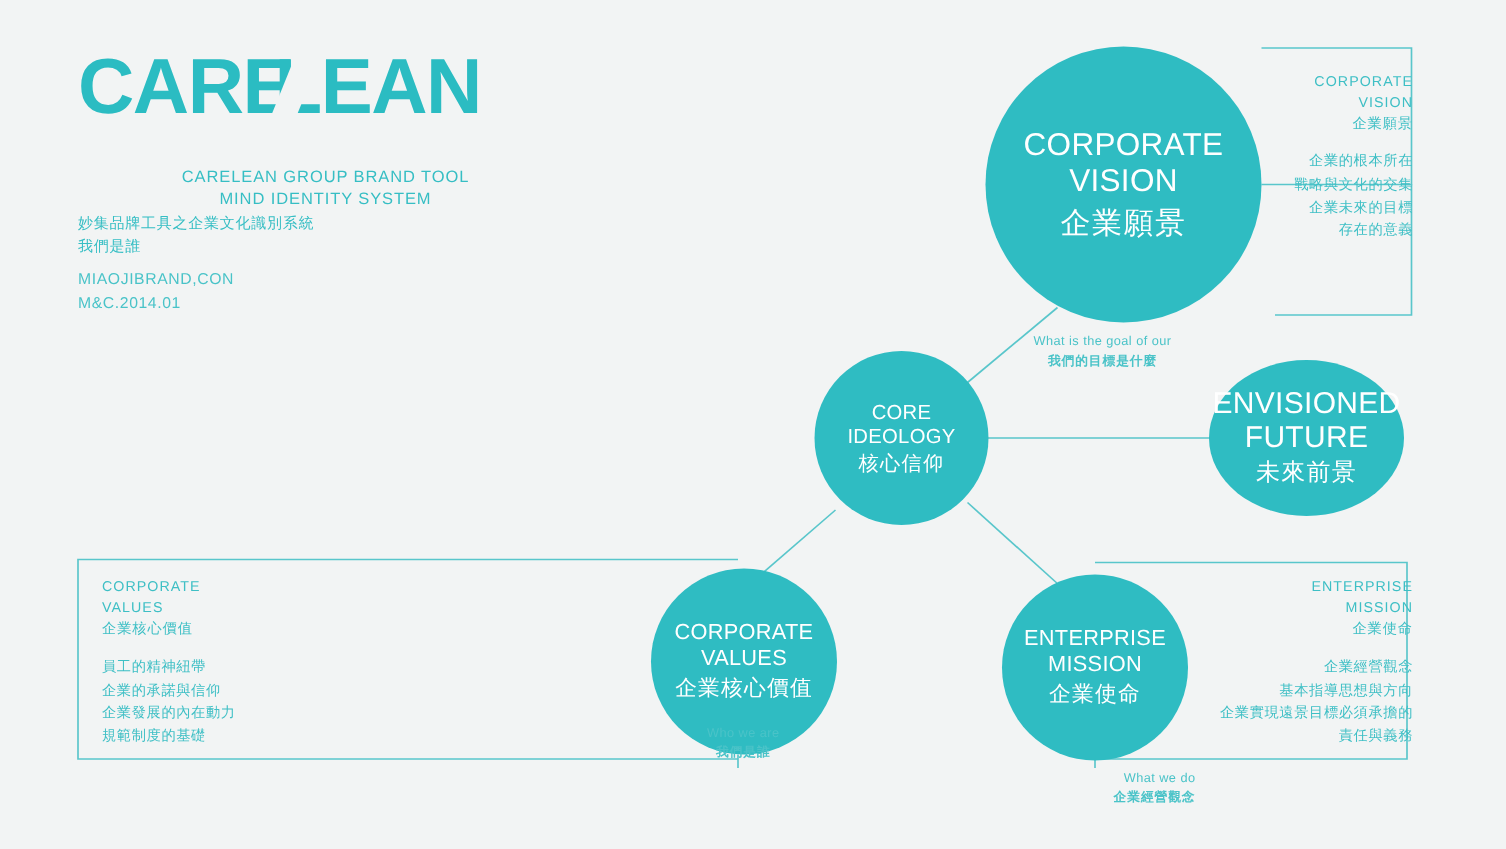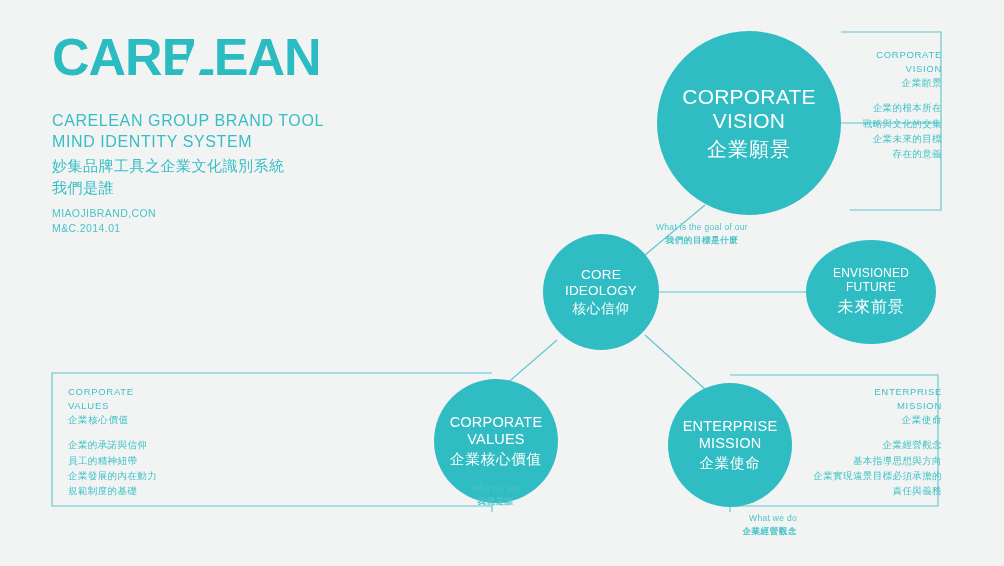--- a/index.html
+++ b/index.html
@@ -35,10 +35,11 @@
   }
   .subtitle-en {
     margin-top: 14px;
-    font-size: 16px;
+    font-size: 11px;
     letter-spacing: 0.6px;
     line-height: 1.32;
     color: #36bec4;
+    text-align: center;
   }
   .subtitle-cn {
     margin-top: 3px;

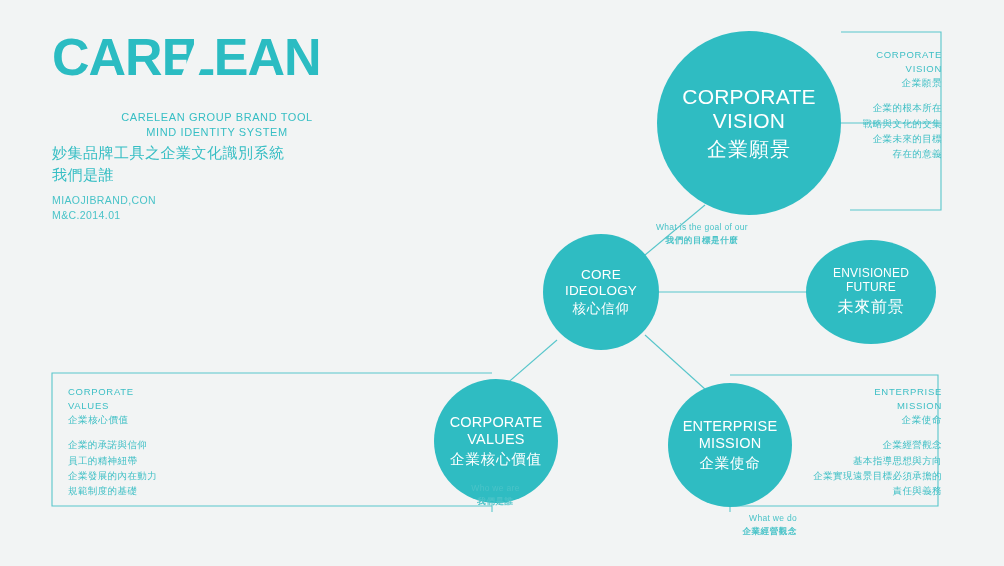--- a/index.html
+++ b/index.html
@@ -43,7 +43,7 @@
   }
   .subtitle-cn {
     margin-top: 3px;
-    font-size: 15px;
+    font-size: 10px;
     letter-spacing: 0.5px;
     line-height: 1.45;
     color: #36bec4;

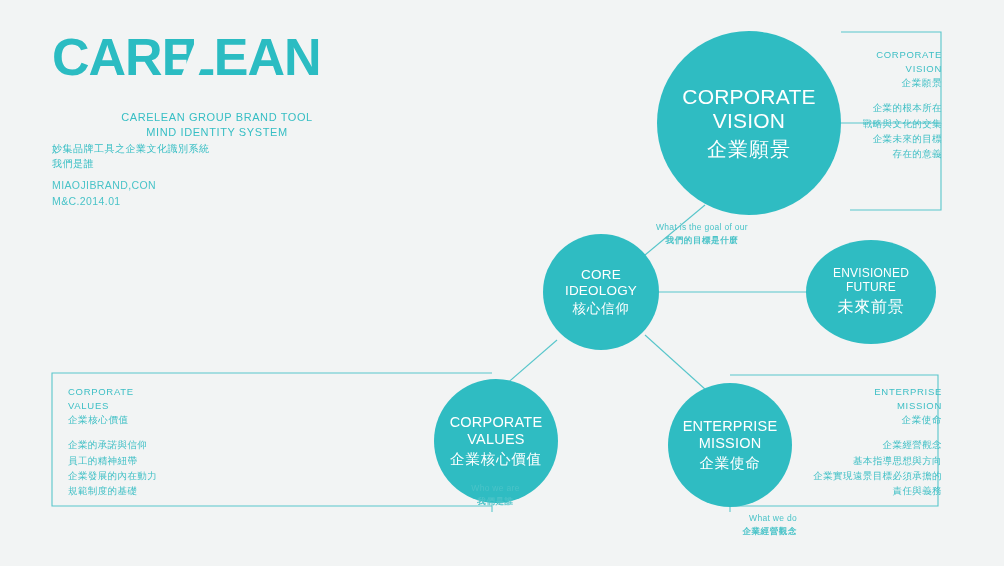--- a/index.html
+++ b/index.html
@@ -147,7 +147,7 @@
   .caption .c-en { font-size: 8.5px; letter-spacing: 0.3px; line-height: 1.5; }
   .caption .c-cn { font-size: 8.5px; letter-spacing: 0.6px; line-height: 1.5; font-weight: bold; }
 
-  #caption-goal { left: 612px; top: 221px; width: 180px; }
+  #caption-goal { left: 645px; top: 221px; width: 180px; }
   #caption-who { left: 428px; top: 482px; width: 135px; }
   #caption-what { left: 662px; top: 512px; width: 135px; text-align: right; }
 </style>

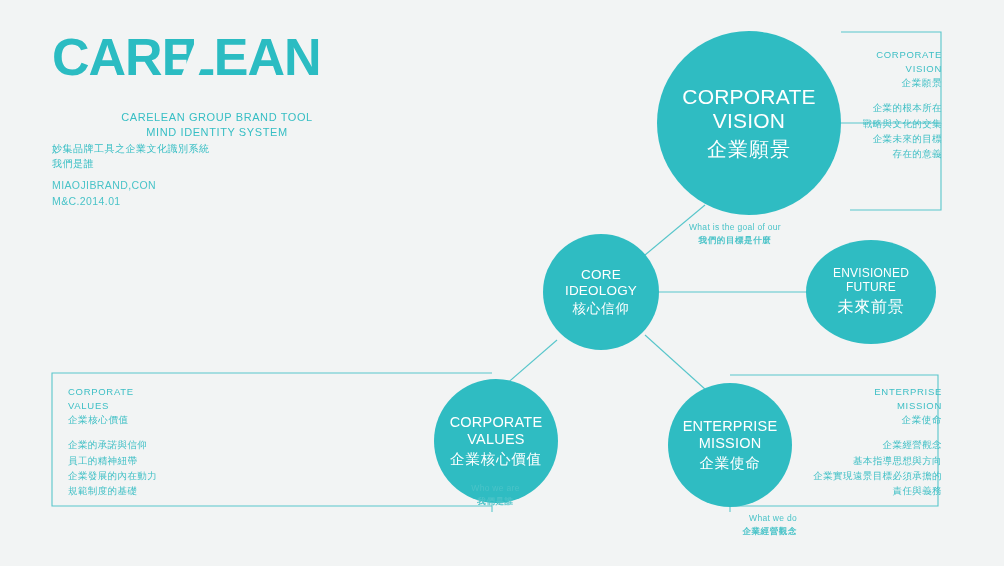--- a/index.html
+++ b/index.html
@@ -95,7 +95,7 @@
     left: 806px; top: 240px; width: 130px; height: 104px;
     border-radius: 50%;
   }
-  #node-future .en { font-size: 12px; letter-spacing: 0.2px; text-align: right; }
+  #node-future .en { font-size: 20px; letter-spacing: 0.2px; text-align: right; }
   #node-future .cn { font-size: 16px; margin-top: 3px; letter-spacing: 0.8px; }
 
   #node-values {

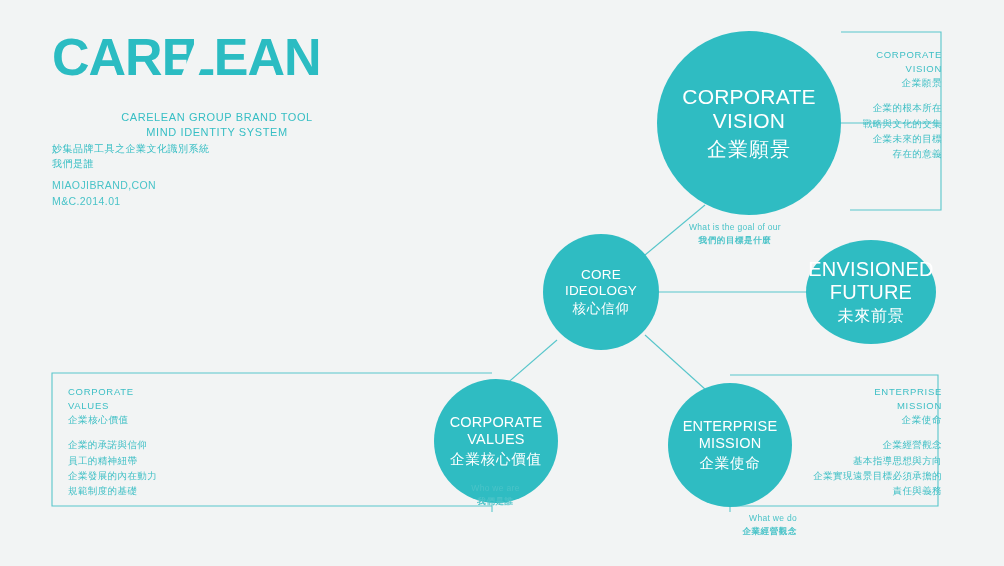--- a/index.html
+++ b/index.html
@@ -253,8 +253,8 @@
     <div class="head">CORPORATE</div>
     <div class="head">VALUES</div>
     <div class="head-cn">企業核心價值</div>
+    <div class="body">員工的精神紐帶</div>
     <div class="body">企業的承諾與信仰</div>
-    <div class="body">員工的精神紐帶</div>
     <div class="body">企業發展的內在動力</div>
     <div class="body">規範制度的基礎</div>
   </div>

